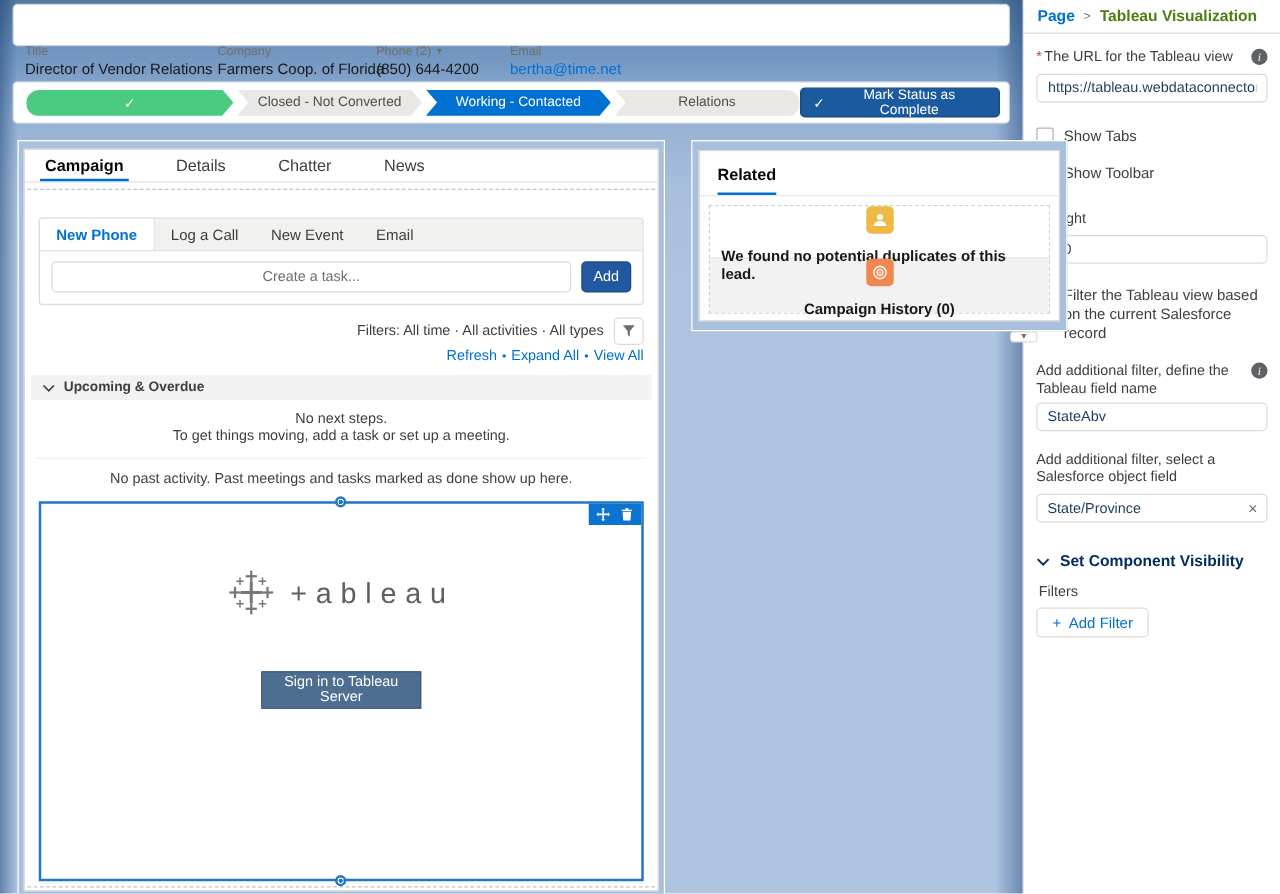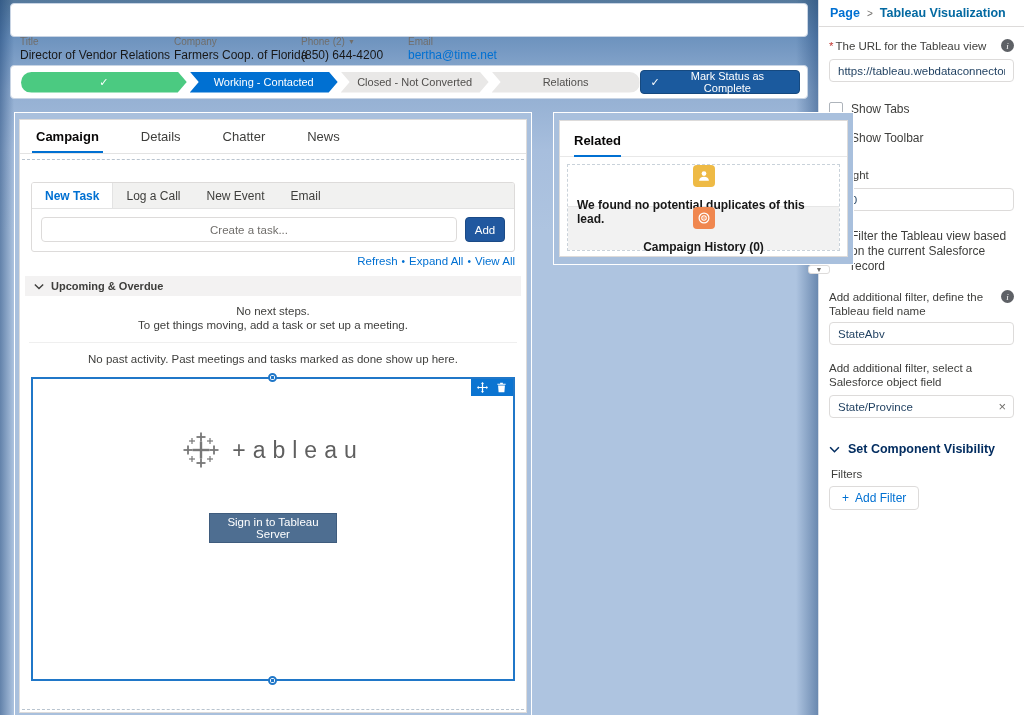--- a/index.html
+++ b/index.html
@@ -111,7 +111,7 @@
   .crumbs { height:27px; display:flex; align-items:center; gap:7px; padding:0 11px; border-bottom:1px solid #dddbda; }
   .crumb-page { color:#0070d2; font-weight:600; font-size:12.5px; cursor:pointer; }
   .crumb-sep { color:#706e6b; font-size:10px; }
-  .crumb-comp { color:#0369a1; font-weight:600; font-size:12.5px; }
+  .crumb-comp { color:#4d7c0f; font-weight:600; font-size:12.5px; }
   .props-body { padding:12px 10px; }
   .flabel { font-size:11.5px; color:#3e3e3c; line-height:14px; display:flex; align-items:flex-start; }
   .req { color:#c23934; margin-right:2px; }

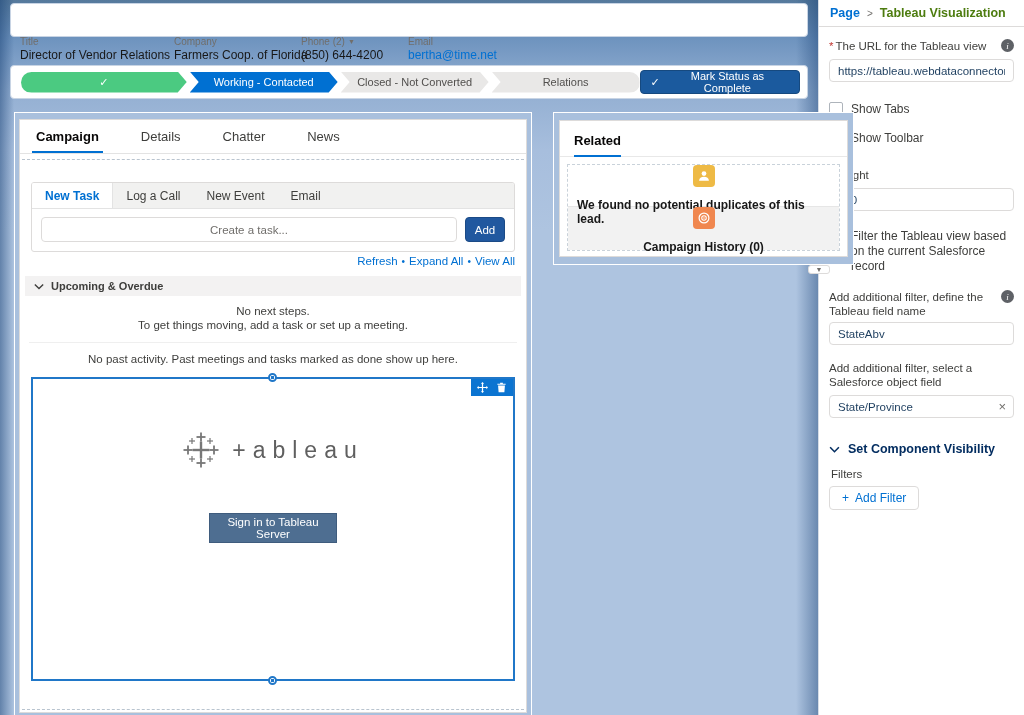--- a/index.html
+++ b/index.html
@@ -164,8 +164,8 @@
         <div class="stage first complete">
             <span>✓</span>
           </div>
+        <div class="stage">Closed - Not Converted</div>
         <div class="stage current">Working - Contacted</div>
-        <div class="stage">Closed - Not Converted</div>
         <div class="stage last">Relations</div>
       </div>
       <button class="mark-btn">

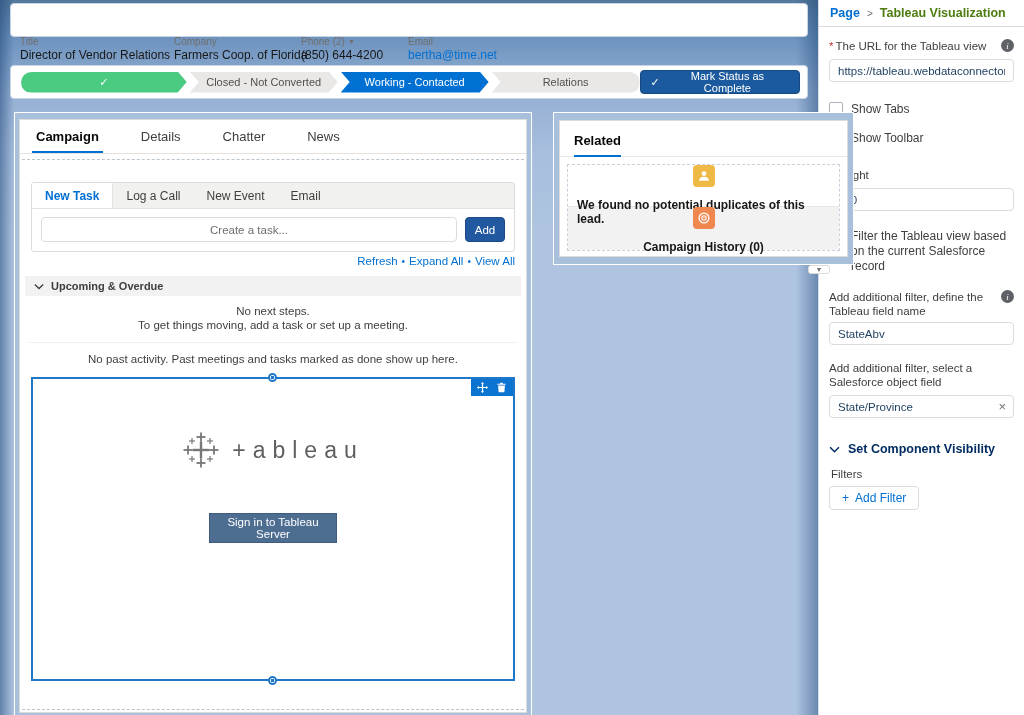--- a/index.html
+++ b/index.html
@@ -187,7 +187,7 @@
 
           <div class="composer">
             <div class="ctabs">
-              <div class="ctab active">New Task</div>
+              <div class="ctab active">New Phone</div>
               <div class="ctab">Log a Call</div>
               <div class="ctab">New Event</div>
               <div class="ctab">Email</div>

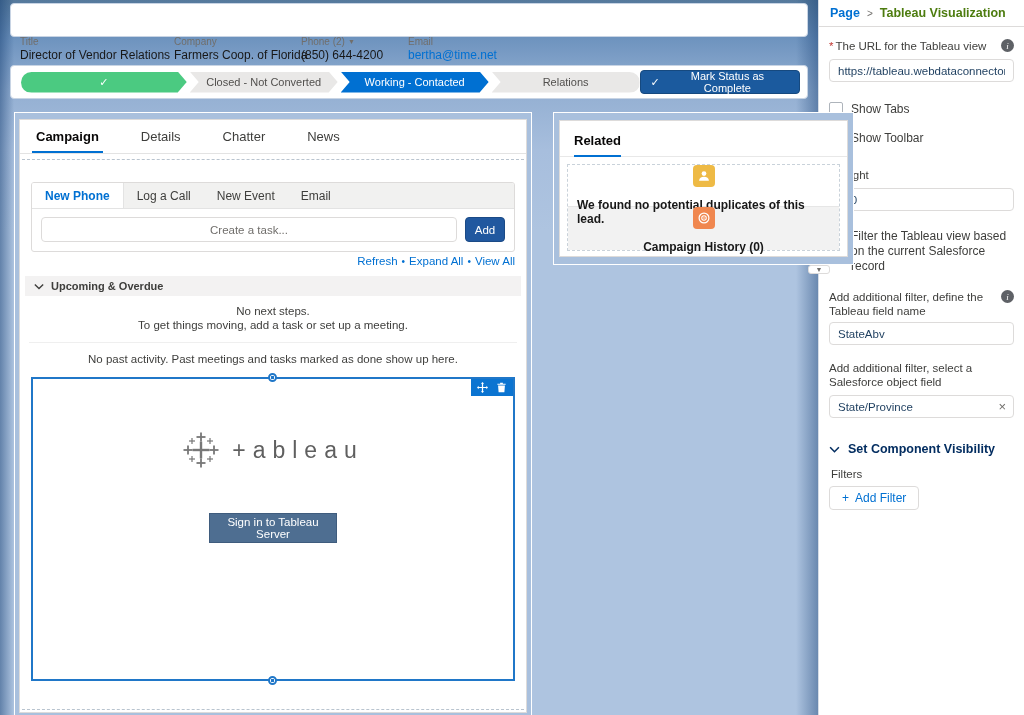--- a/index.html
+++ b/index.html
@@ -198,6 +198,14 @@
             </div>
           </div>
 
+          <div class="filters-row">
+            <span>Filters: All time · All activities · All types</span>
+            <span class="funnel-btn">
+              <svg width="12" height="12" viewBox="0 0 14 14">
+                  <path d="M1.5 1.5h11L8 7v5.2L6 10.2V7z" fill="#706e6b"></path>
+                </svg>
+            </span>
+          </div>
           <div class="links-row">
             <span class="blue-link">Refresh</span>
             <span class="dot">•</span>

